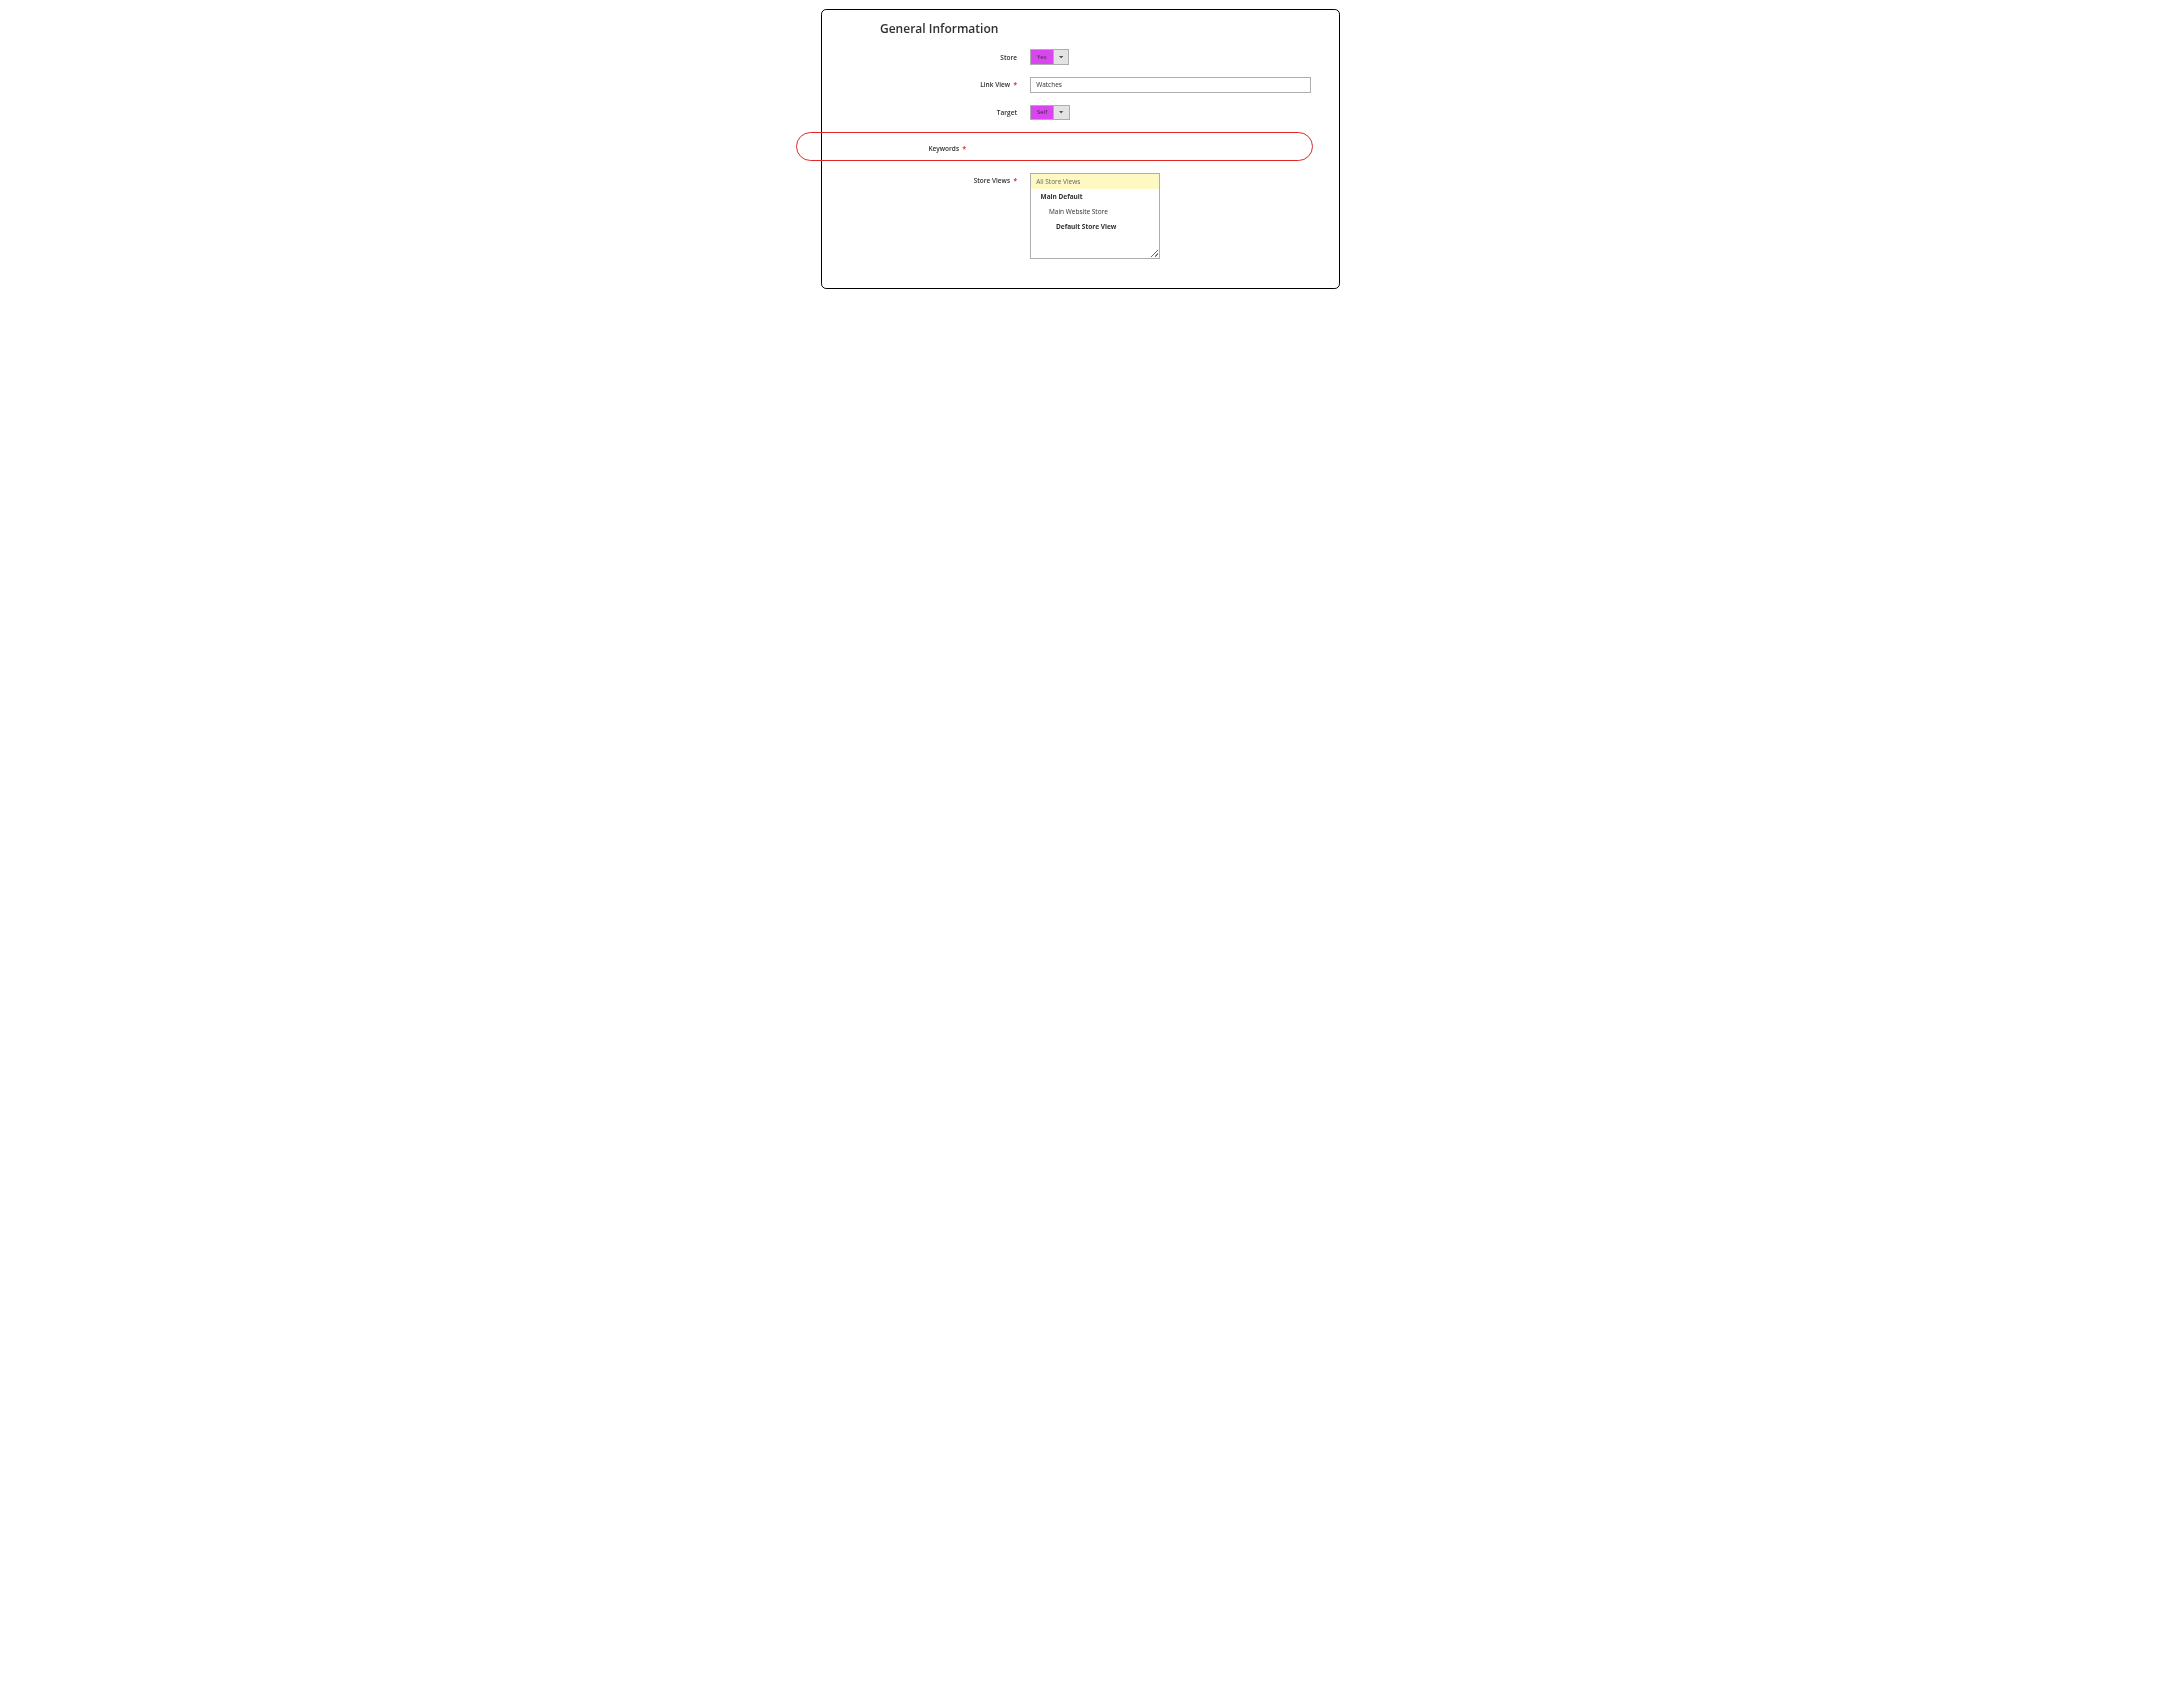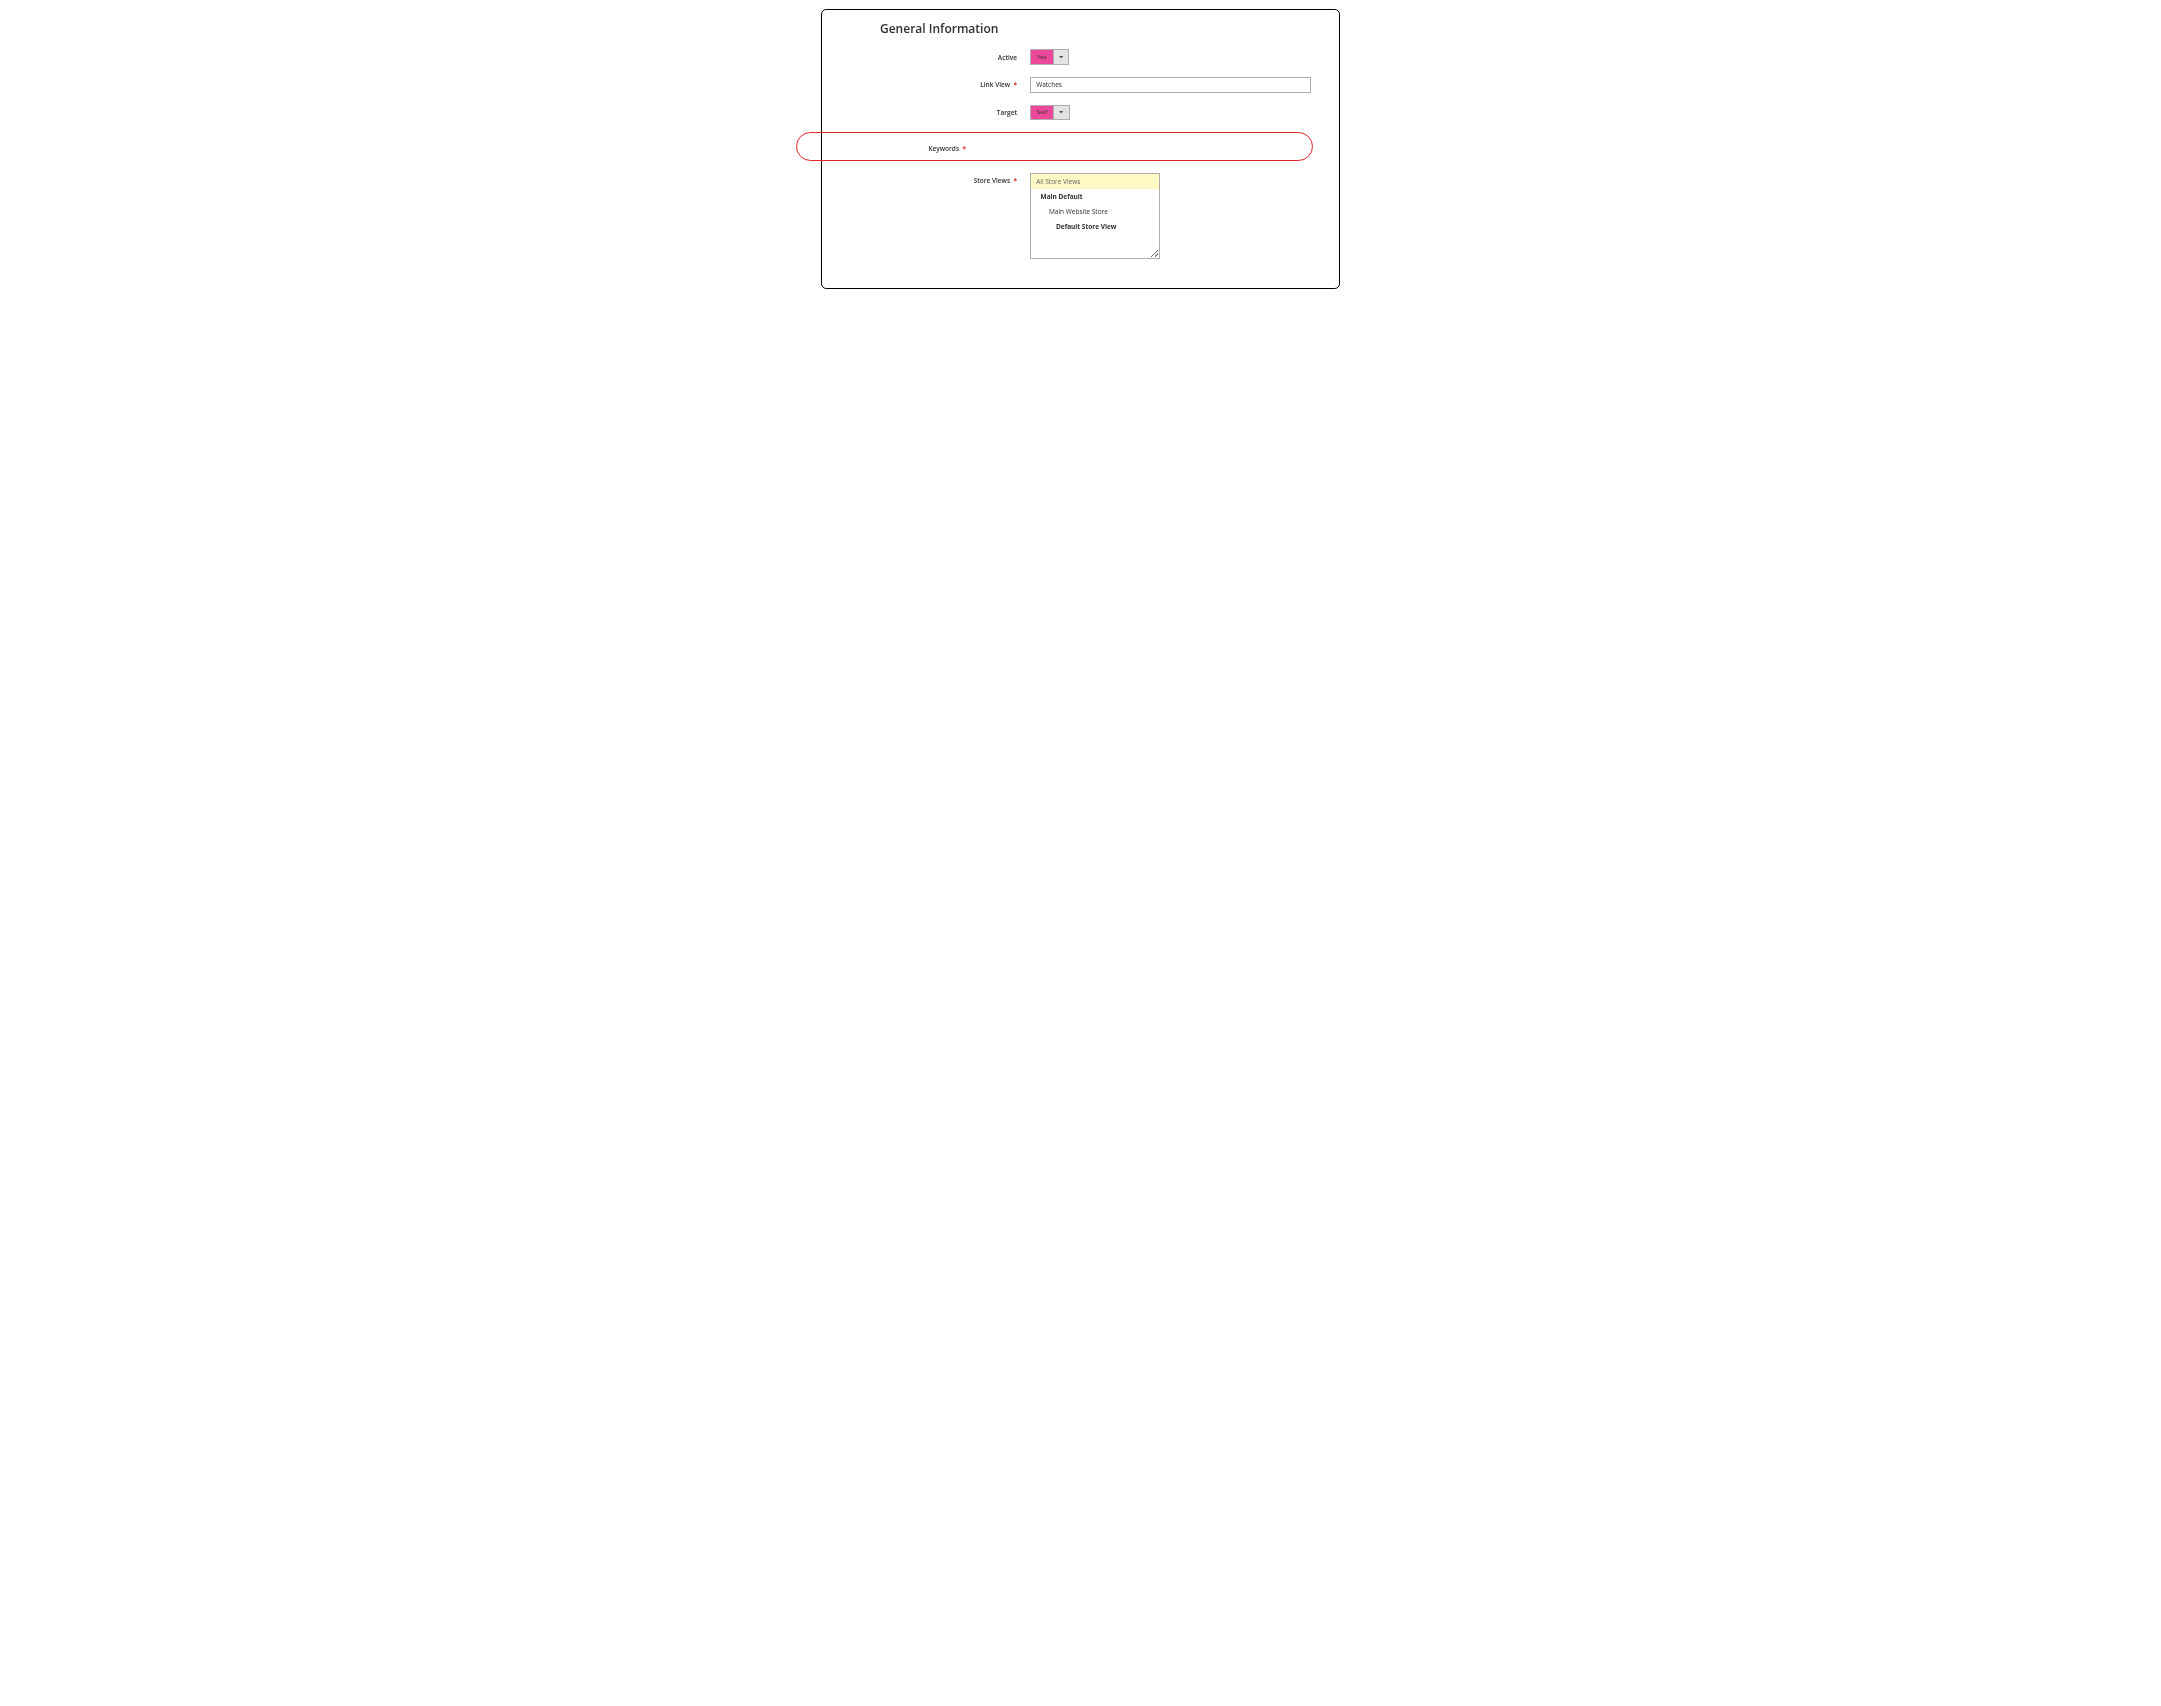--- a/index.html
+++ b/index.html
@@ -196,7 +196,7 @@
 
   <div class="form-row">
     <div class="form-label-col">
-      <span>Active</span>
+      <span>Store</span>
     </div>
     <div class="form-field-col">
       <div class="select-wrapper">

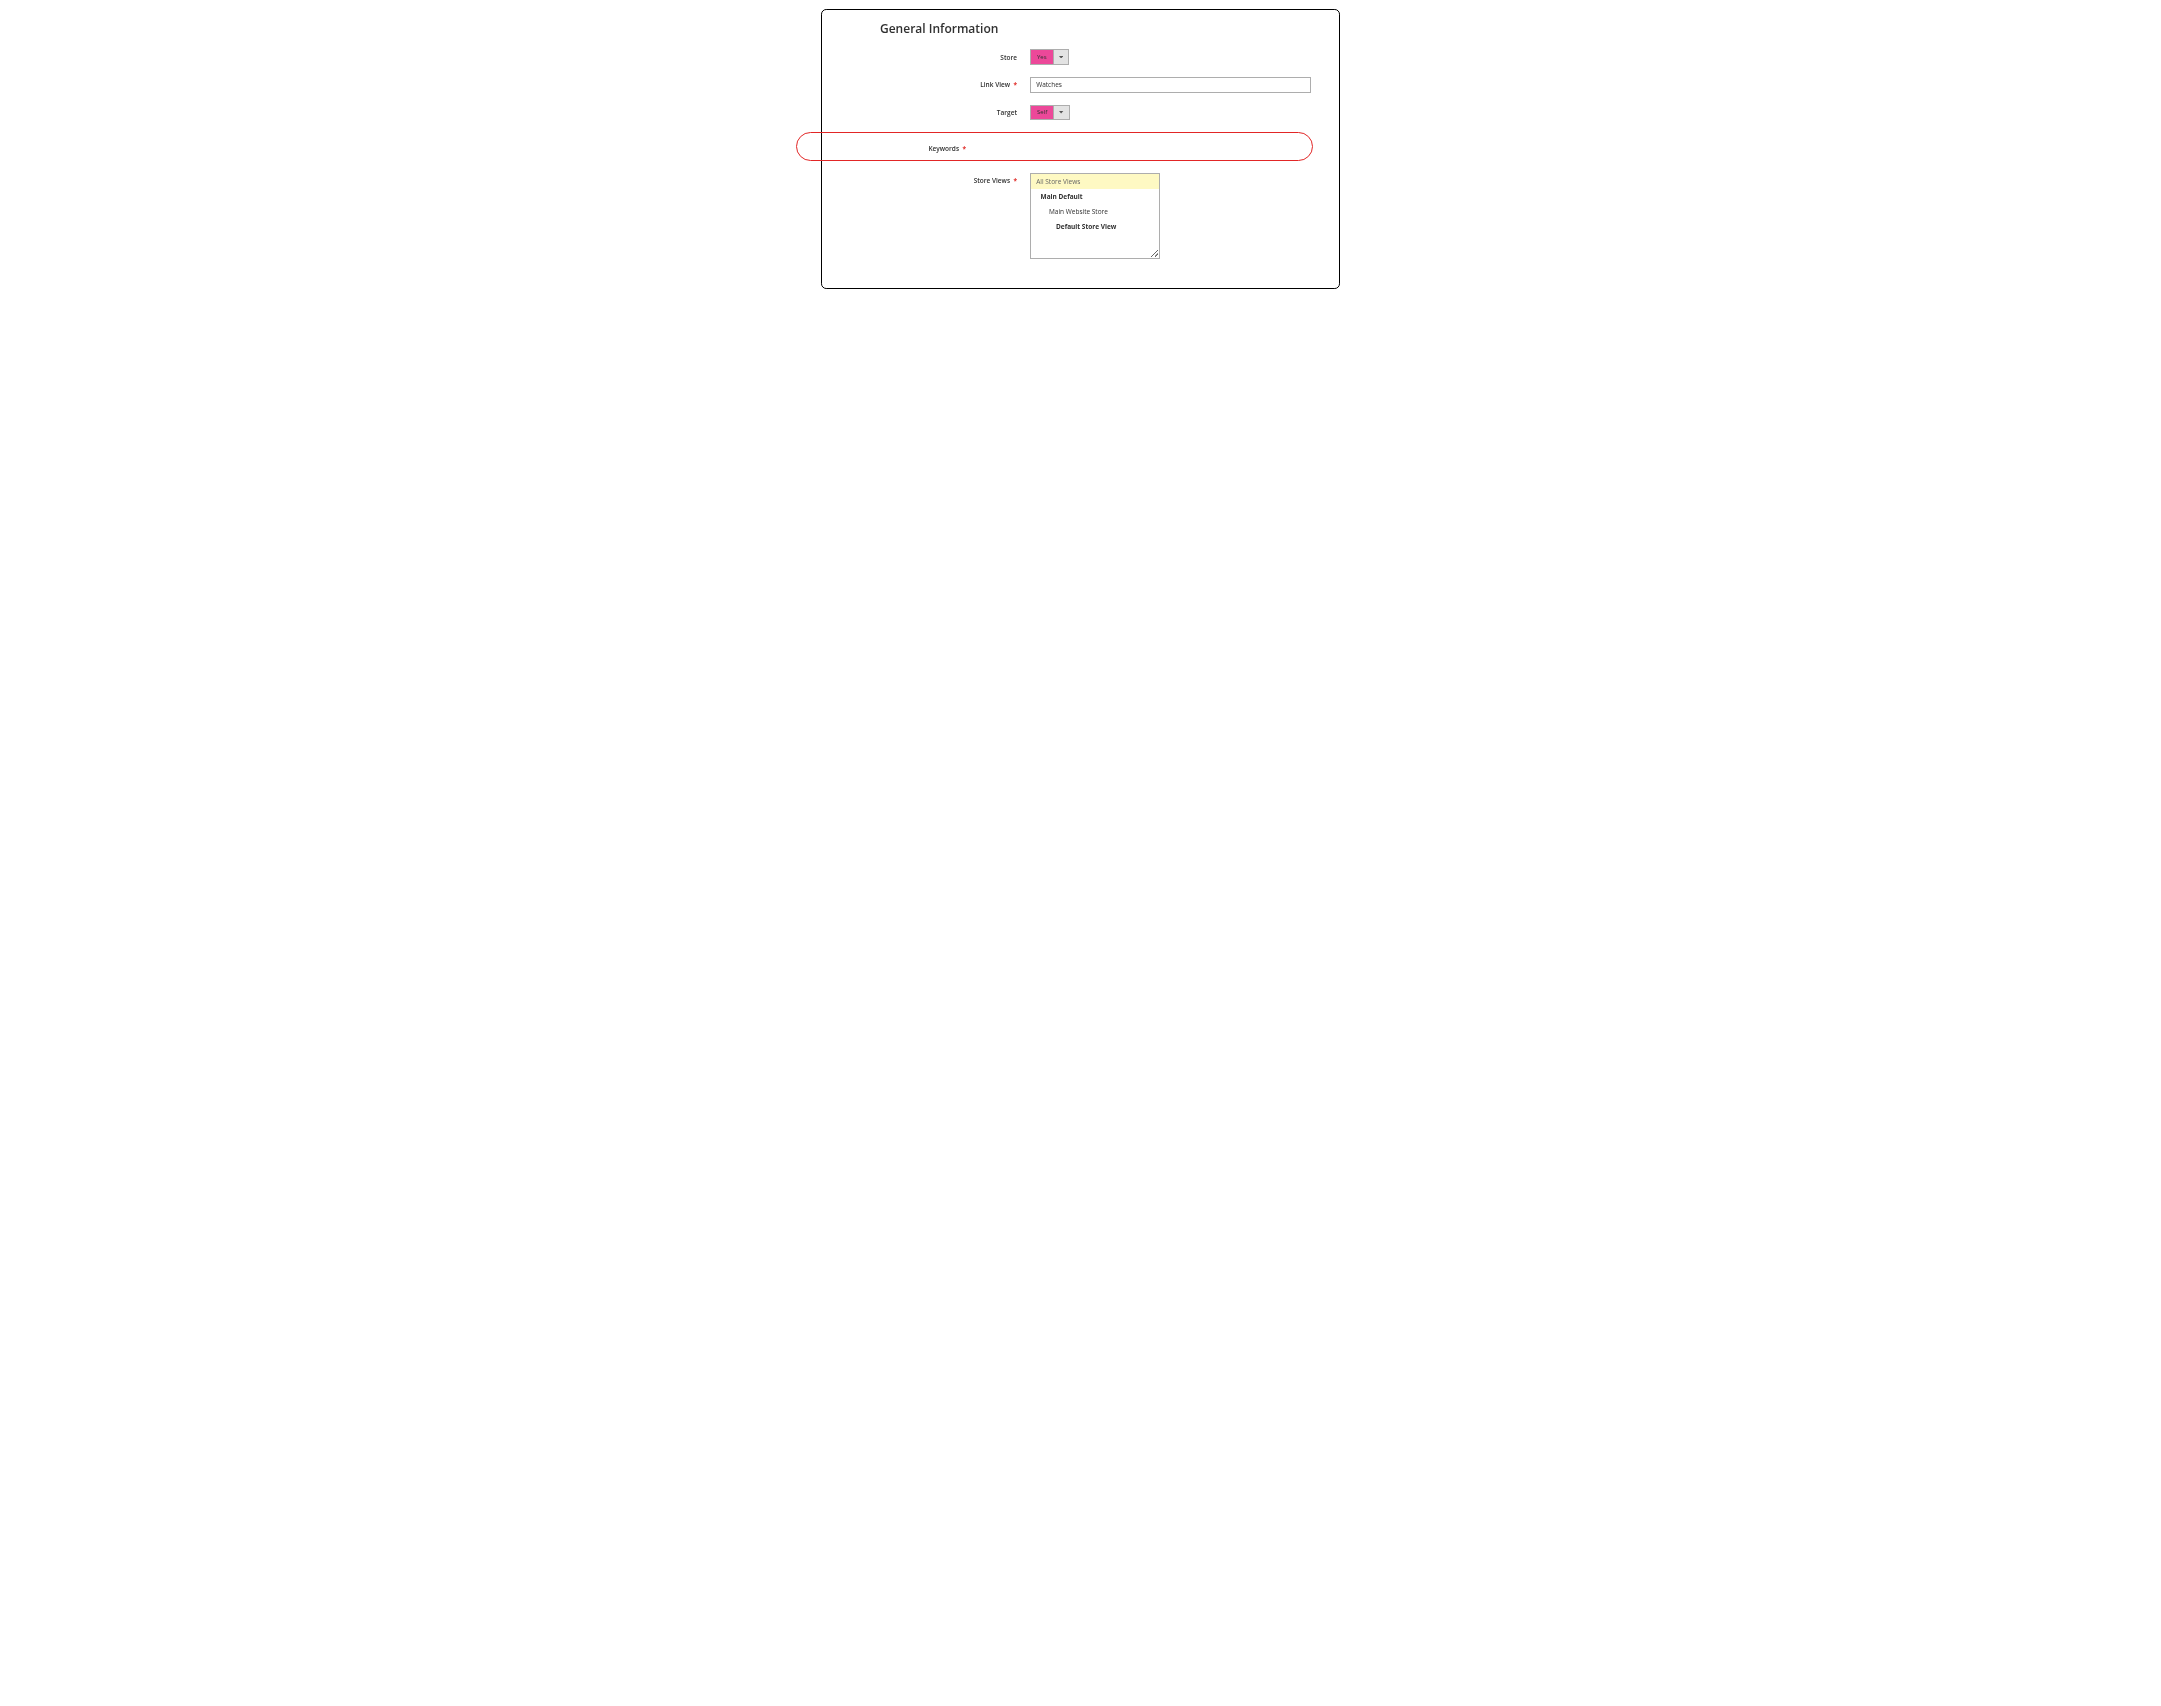--- a/index.html
+++ b/index.html
@@ -56,7 +56,7 @@
       display: inline-flex;
       border: 0.4px solid #adadad;
       height: 15.6px;
-      background: #ec4899;
+      background: #d946ef;
     }
     .select-value {
       padding: 3.5px 6px;

